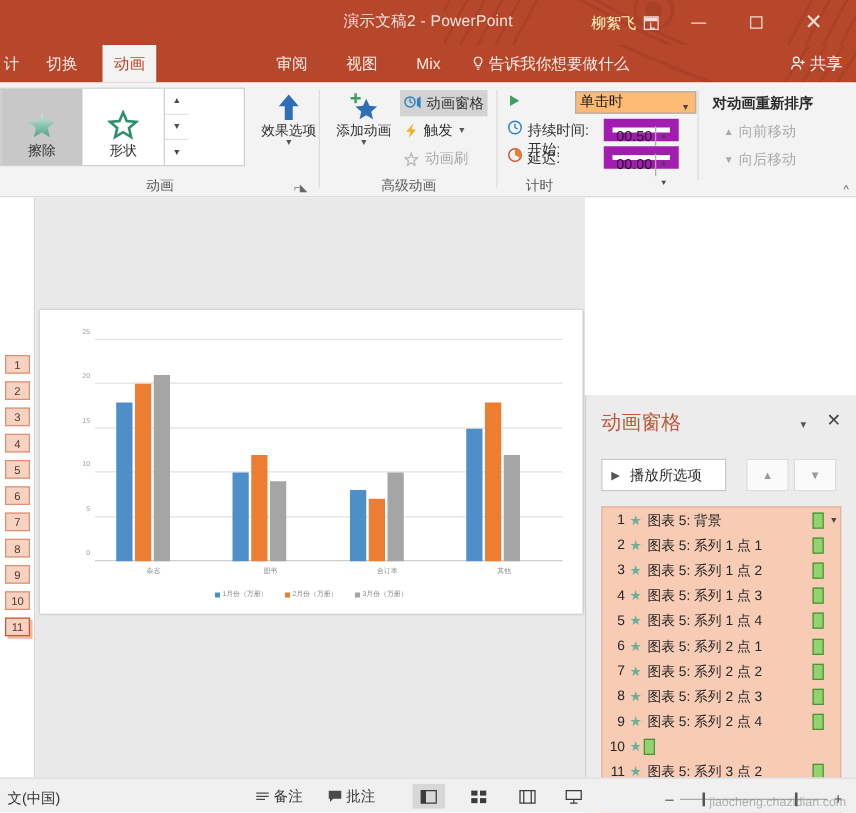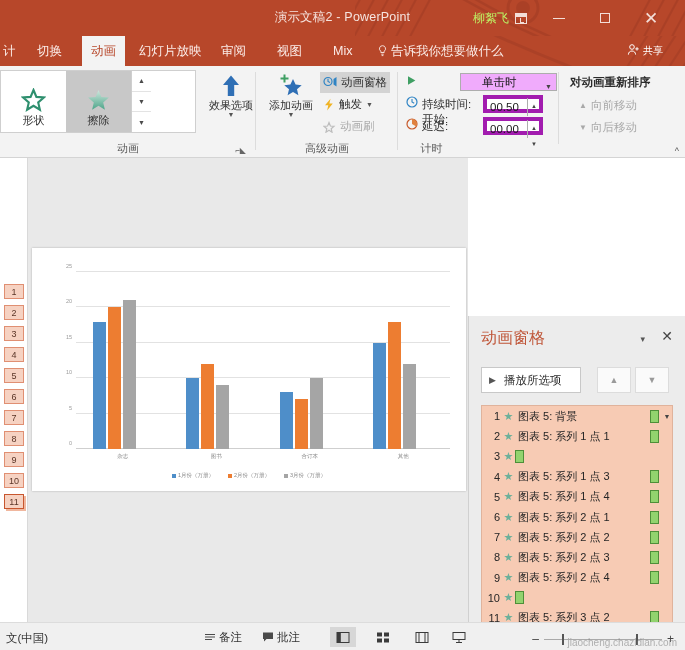--- a/index.html
+++ b/index.html
@@ -22,7 +22,7 @@
   }
   .user-name {
     position: absolute; right: 176px; top: 10px;
-    color: #bef264; font-size: 12px;
+    color: #fef9c3; font-size: 12px;
   }
   .tb-btn {
     position: absolute; top: 0; height: 36px; width: 36px;

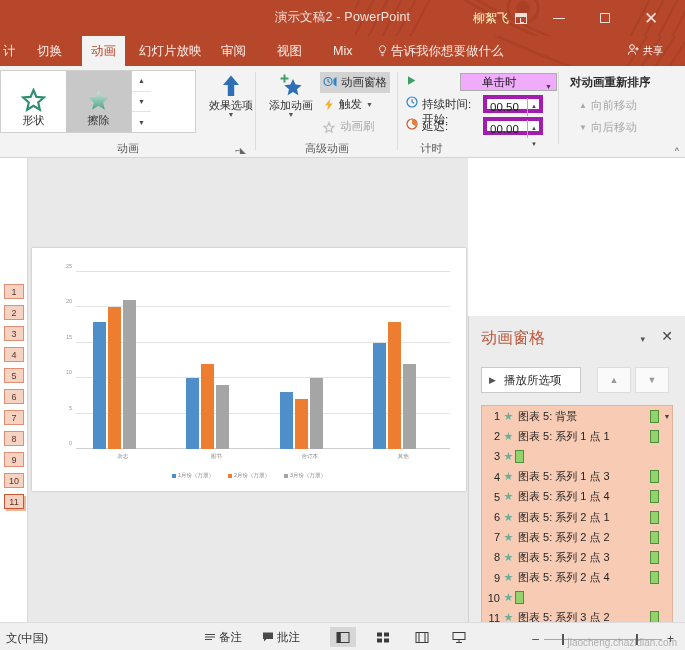--- a/index.html
+++ b/index.html
@@ -290,7 +290,6 @@
     <div class="tab" style="left:-6px">计</div>
     <div class="tab" style="left:28px">切换</div>
     <div class="tab active" style="left:82px">动画</div>
-    <div class="tab" style="left:130px">幻灯片放映</div>
     <div class="tab" style="left:212px">审阅</div>
     <div class="tab" style="left:268px">视图</div>
     <div class="tab" style="left:324px">Mix</div>

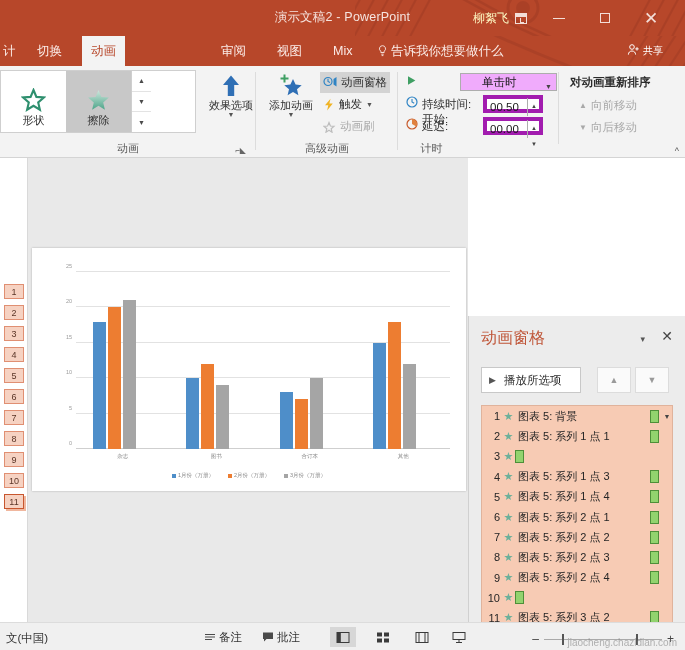--- a/index.html
+++ b/index.html
@@ -57,8 +57,8 @@
   }
   .bulb { display:inline-block; width:9px; height:12px; vertical-align:-2px; margin-right:4px; }
   .share-btn {
-    position: absolute; right: 16px; top: 2px; height: 26px; line-height: 26px;
-    color: #fff; font-size: 10px; padding: 0 6px; white-space: nowrap;
+    position: absolute; right: 5px; top: 2px; height: 26px; line-height: 26px;
+    color: #fff; font-size: 13px; padding: 0 6px; white-space: nowrap;
   }
 
   

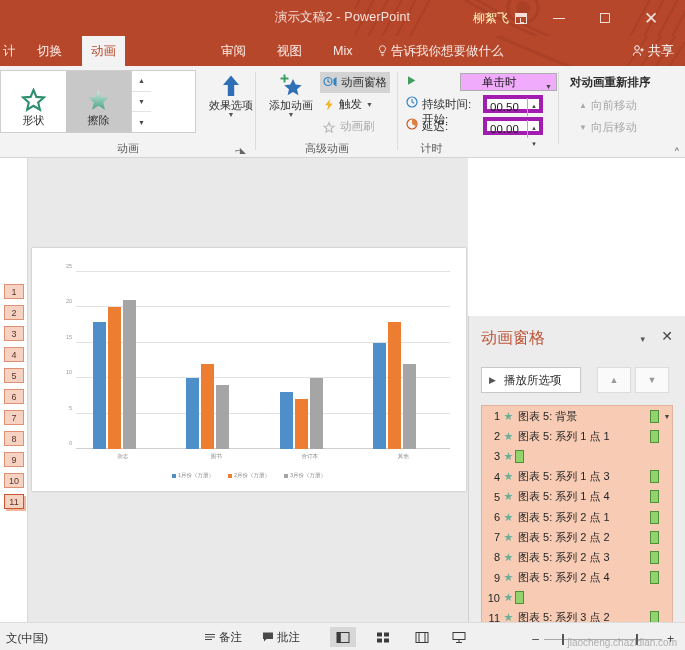--- a/index.html
+++ b/index.html
@@ -113,8 +113,8 @@
   .tfield .spin div { flex: 1; display: flex; align-items: center; justify-content: center;
                       font-size: 6px; color: #444; }
   .tdrop {
-    position: absolute; height: 18px; background: #f0abfc; border: 1px solid #adadad;
-    font-size: 11.5px; color: #1a1a1a; padding: 0 21px; line-height: 16px;
+    position: absolute; height: 18px; background: #fdba74; border: 1px solid #adadad;
+    font-size: 11.5px; color: #1a1a1a; padding: 0 3px; line-height: 16px;
   }
   .tdrop .dcar { position: absolute; right: 4px; top: 5px; font-size: 7px; color: #444; }
 

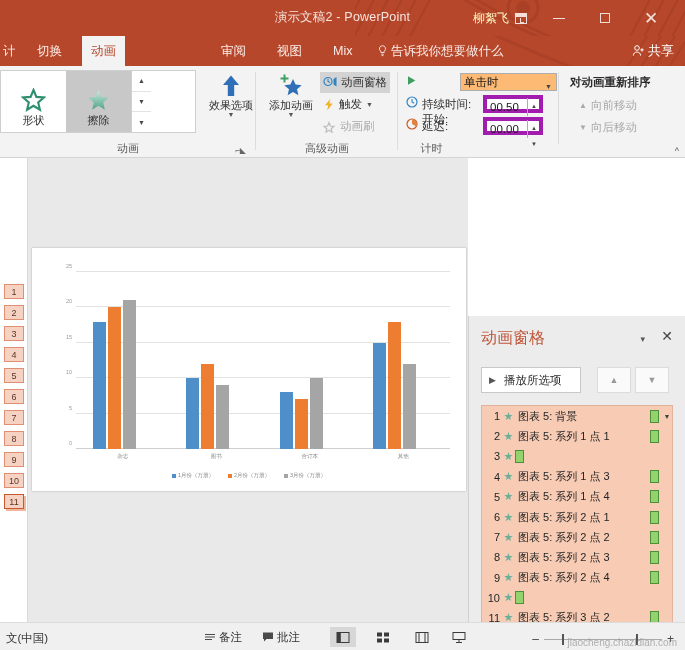--- a/index.html
+++ b/index.html
@@ -105,7 +105,7 @@
 
   .tlabel { position: absolute; font-size: 11.5px; color: #303030; white-space: nowrap; }
   .tfield {
-    position: absolute; height: 18px; background: #fff; border: 4px solid #a21caf;
+    position: absolute; height: 18px; background: #fff; border: 7px solid #a21caf;
     font-size: 11.5px; color: #1a1a1a; padding: 0 3px; line-height: 16px;
   }
   .tfield .spin { position: absolute; right: -1px; top: -1px; width: 13px; height: 18px;

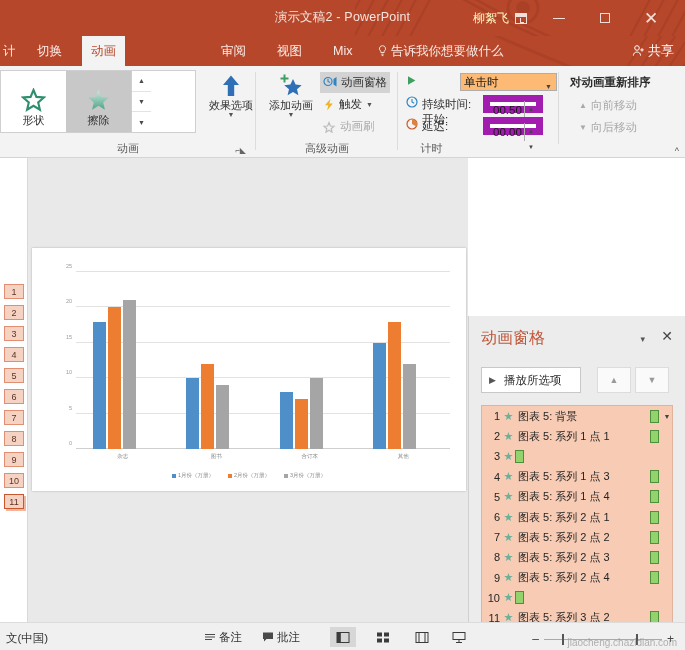--- a/index.html
+++ b/index.html
@@ -312,12 +312,6 @@
 
     <div class="rgroup" style="left:0; width:256px;">
       <div class="gallery">
-        <div class="gitem">
-          <svg style="width:25px;height:24px" viewBox="0 0 24 24">
-            <path d="M12 2 L14.9 8.9 L22.4 9.5 L16.7 14.4 L18.4 21.7 L12 17.8 L5.6 21.7 L7.3 14.4 L1.6 9.5 L9.1 8.9 Z" fill="#ffffff" stroke="#2e8f6e" stroke-width="2.1"></path>
-          </svg>
-          <span class="gitem-label">形状</span>
-        </div>
         <div class="gitem sel">
           <svg style="width:25px;height:24px" viewBox="0 0 24 24">
             <defs>
@@ -330,6 +324,12 @@
           </svg>
           <span class="gitem-label">擦除</span>
         </div>
+        <div class="gitem">
+          <svg style="width:25px;height:24px" viewBox="0 0 24 24">
+            <path d="M12 2 L14.9 8.9 L22.4 9.5 L16.7 14.4 L18.4 21.7 L12 17.8 L5.6 21.7 L7.3 14.4 L1.6 9.5 L9.1 8.9 Z" fill="#ffffff" stroke="#2e8f6e" stroke-width="2.1"></path>
+          </svg>
+          <span class="gitem-label">形状</span>
+        </div>
         <div class="gnav">
           <div>▲</div>
           <div>▼</div>

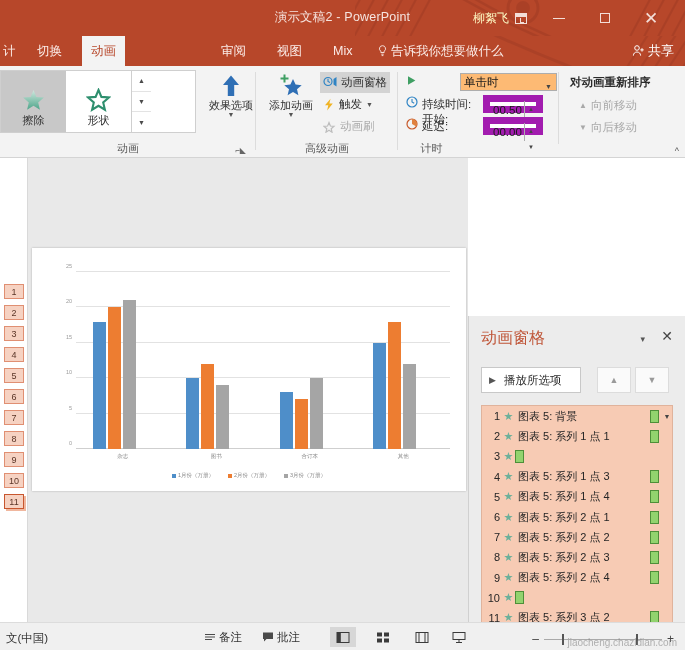--- a/index.html
+++ b/index.html
@@ -558,6 +558,7 @@
           <div class="ap-row">
             <span class="ap-num">3</span>
             <span class="ap-star">★</span>
+            <span class="ap-text">图表 5: 系列 1 点 2</span>
             <span class="ap-bar"></span>
             <span class="ap-rowcaret"></span>
           </div>

